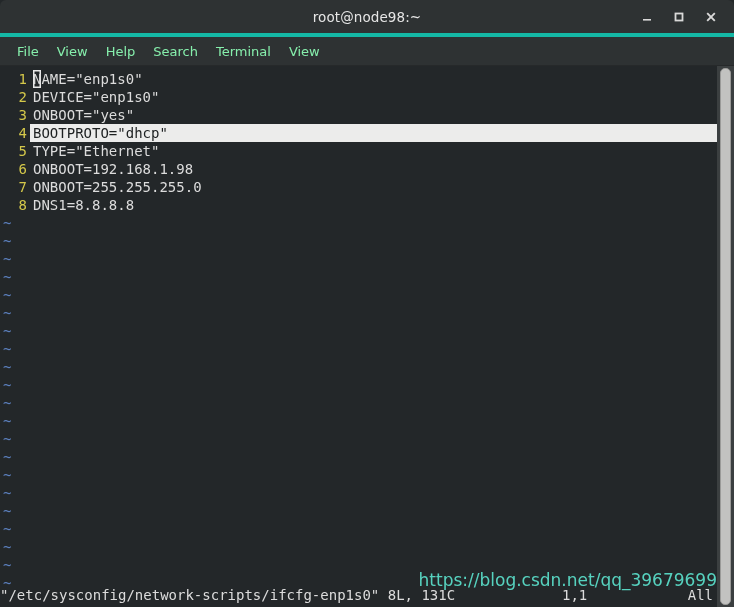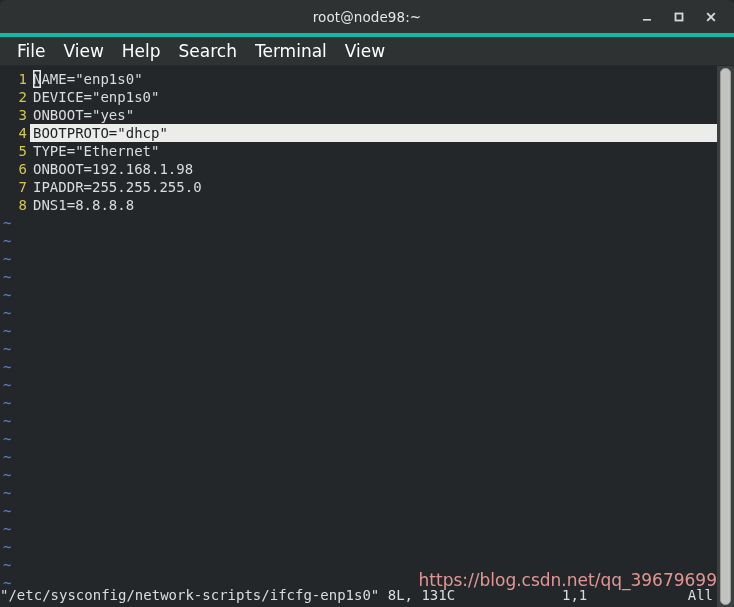--- a/index.html
+++ b/index.html
@@ -73,8 +73,8 @@
   }
   .menu-item {
     font-family: "DejaVu Sans", sans-serif;
-    font-size: 17px;
-    color: #ffffff;
+    font-size: 13px;
+    color: #86efac;
     padding: 3px 9px;
     white-space: nowrap;
     user-select: none;

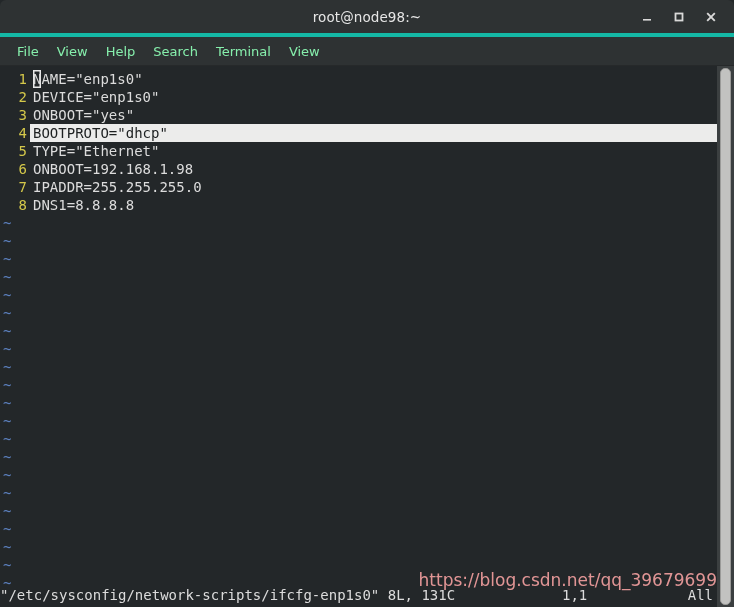--- a/index.html
+++ b/index.html
@@ -243,7 +243,7 @@
           <div class="vim-line cursorline"><span class="lnum">4</span><span class="ltext">BOOTPROTO="dhcp"</span></div>
           <div class="vim-line"><span class="lnum">5</span><span class="ltext">TYPE="Ethernet"</span></div>
           <div class="vim-line"><span class="lnum">6</span><span class="ltext">ONBOOT=192.168.1.98</span></div>
-          <div class="vim-line"><span class="lnum">7</span><span class="ltext">IPADDR=255.255.255.0</span></div>
+          <div class="vim-line"><span class="lnum">7</span><span class="ltext">ONBOOT=255.255.255.0</span></div>
           <div class="vim-line"><span class="lnum">8</span><span class="ltext">DNS1=8.8.8.8</span></div>
         </div>
       <div id="tilde-rows">

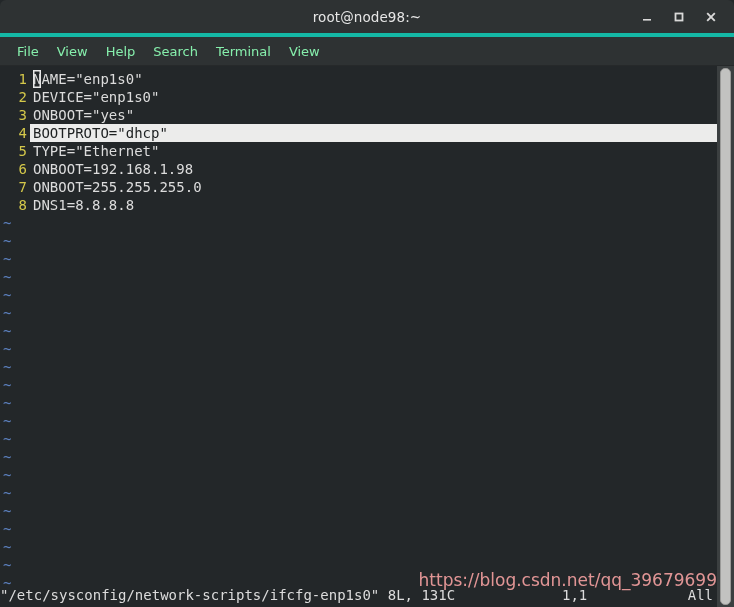--- a/index.html
+++ b/index.html
@@ -192,7 +192,7 @@
     bottom: 17px;
     font-family: "DejaVu Sans", sans-serif;
     font-size: 17px;
-    color: #fca5a5;
+    color: #5eead4;
     opacity: 0.88;
     white-space: nowrap;
     pointer-events: none;

